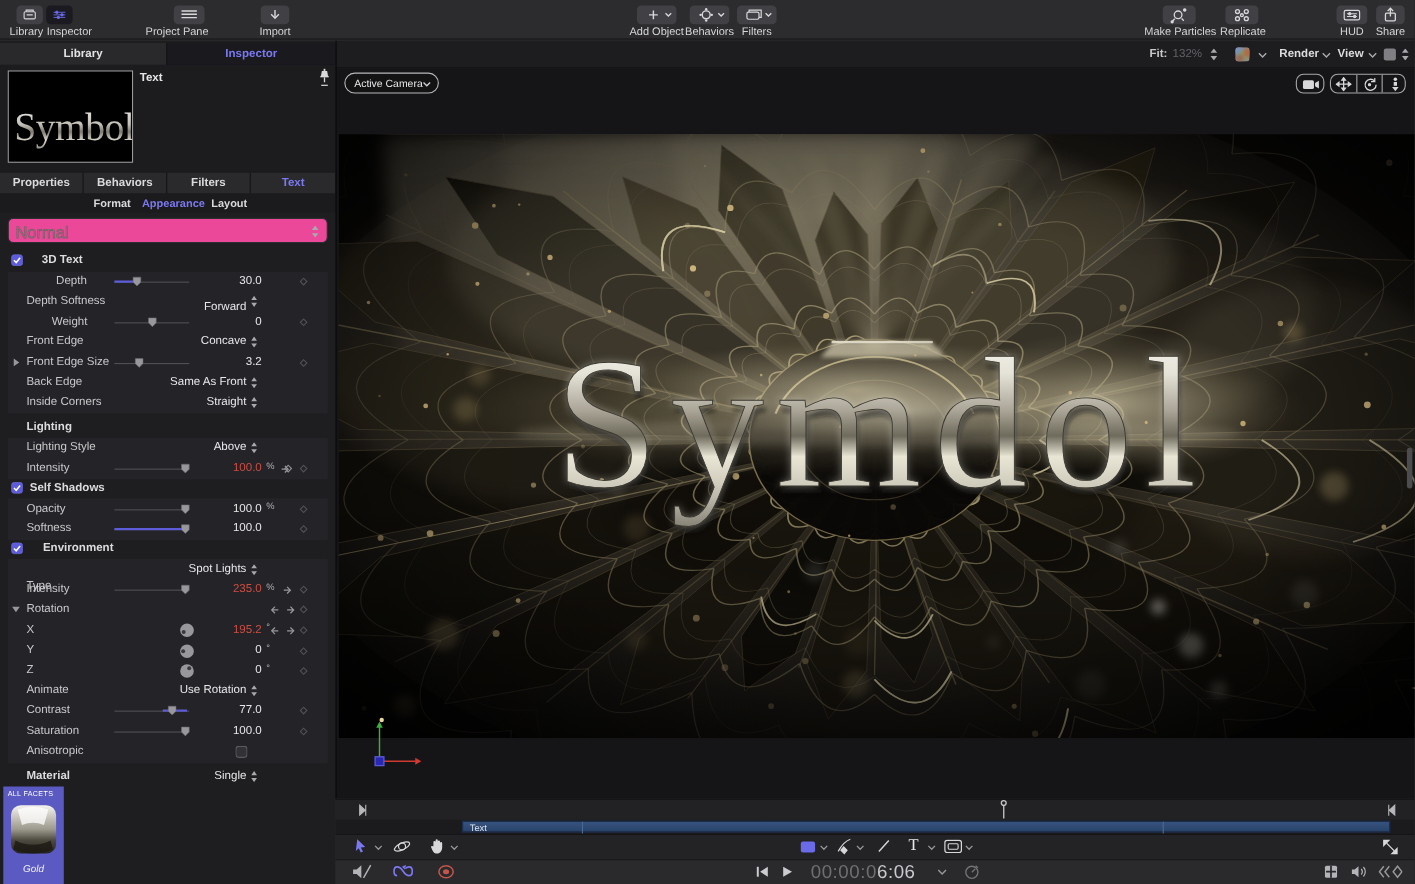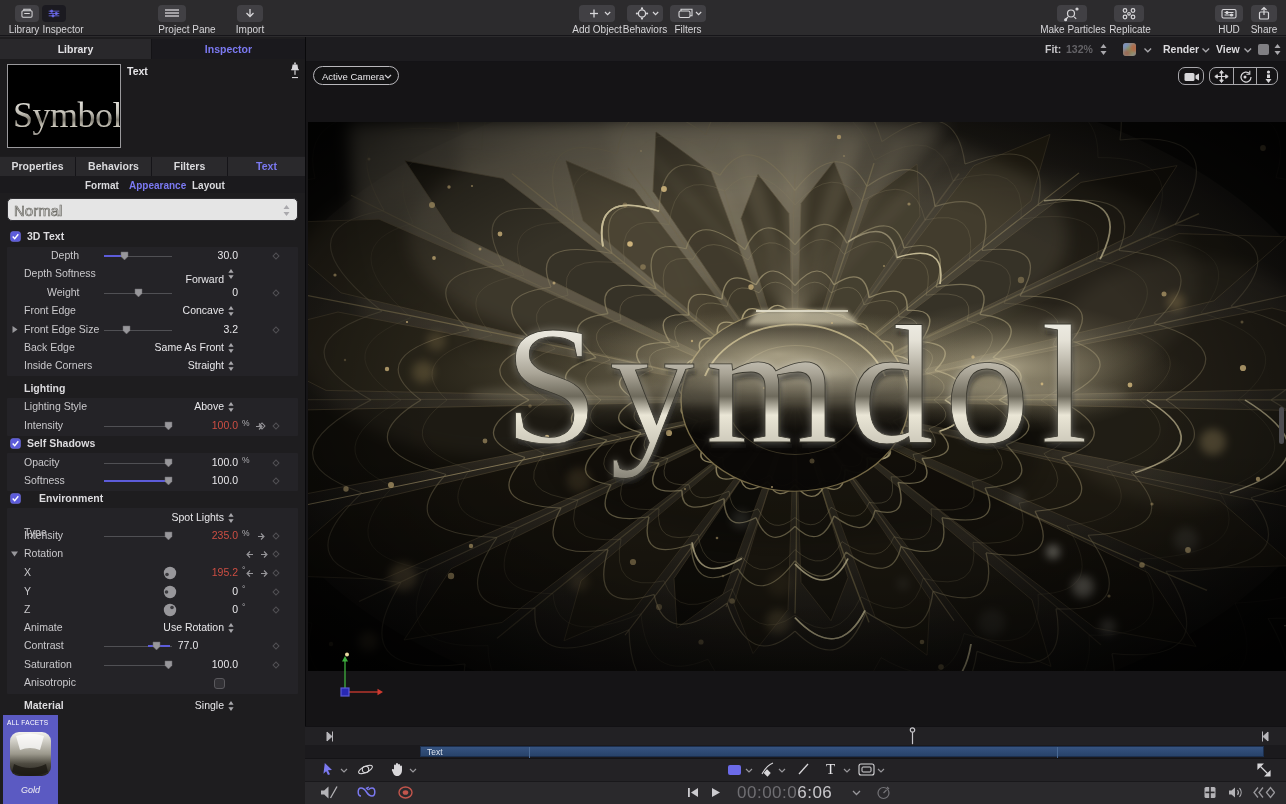--- a/index.html
+++ b/index.html
@@ -47,7 +47,7 @@
         </g>
       </svg>
     </div>
-    <div class="tlab" style="left:142px;width:90px;text-align:center;">Project Pane</div>
+    <div class="tlab" style="left:116px;width:90px;text-align:center;">Project Pane</div>
     <div class="tbtn" style="left:237px;width:26px;">
       <svg width="26" height="17" viewBox="0 0 26 17" style="position:absolute;left:0;top:0;">
         <g stroke="#d8d7da" stroke-width="1.3" fill="none">

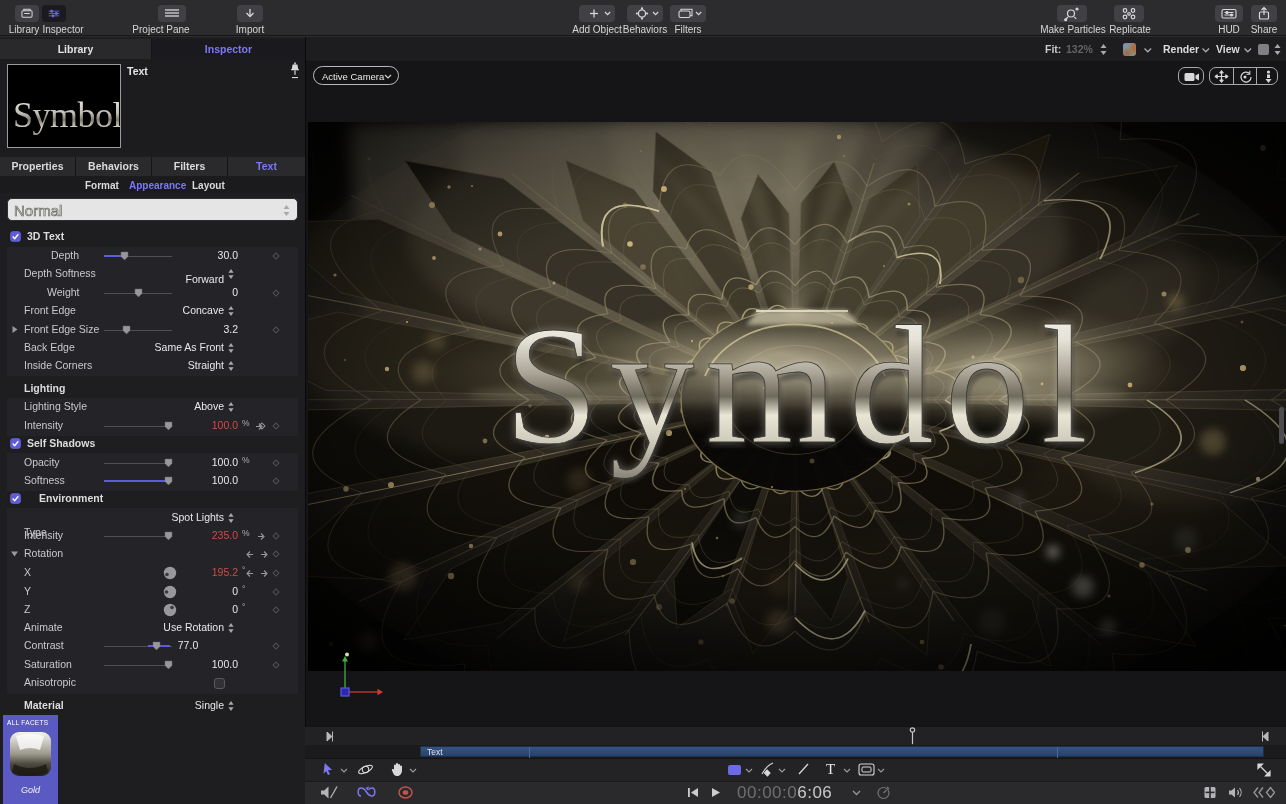--- a/index.html
+++ b/index.html
@@ -427,7 +427,7 @@
 </div>
     <div class="abs" style="left:305px;top:37px;width:981px;height:25px;background:#1d1c1f;border-bottom:1px solid #141316;"></div>
     <div class="abs" style="left:1045px;top:43px;font-size:10.5px;color:#c8c7ca;font-weight:bold;">Fit:</div>
-    <div class="abs" style="left:1066px;top:43px;font-size:10.5px;color:#636266;font-weight:bold;">132%</div>
+    <div class="abs" style="left:1066px;top:43px;font-size:10.5px;color:#636266;">132%</div>
     <svg class="abs" style="left:1100px;top:44px;" width="7" height="11" viewBox="0 0 7 11">
       <path d="M3.5 0 L6.5 4 H0.5 Z" fill="#a9a8ac"></path>
       <path d="M3.5 11 L6.5 7 H0.5 Z" fill="#a9a8ac"></path>

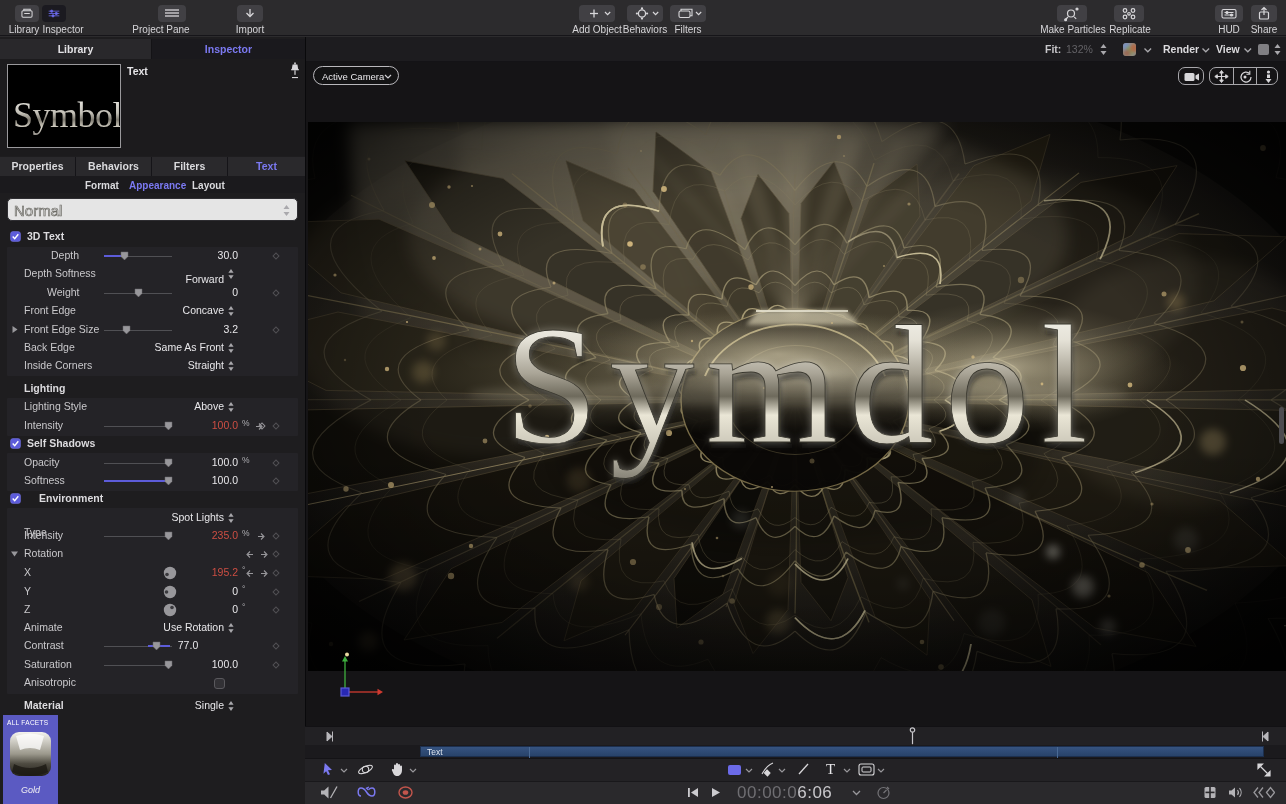--- a/index.html
+++ b/index.html
@@ -172,7 +172,7 @@
     <div class="abs" style="left:85px;top:180px;font-size:10px;font-weight:bold;color:#dadadd;">Format</div>
     <div class="abs" style="left:129px;top:180px;font-size:10px;font-weight:bold;color:#7b79f1;">Appearance</div>
     <div class="abs" style="left:192px;top:180px;font-size:10px;font-weight:bold;color:#dadadd;">Layout</div>
-    <div class="abs" style="left:7px;top:198px;width:291px;height:23px;background:#e5e5e5;border:1px solid #2e2d31;border-radius:5px;padding-left:32px;">
+    <div class="abs" style="left:7px;top:198px;width:291px;height:23px;background:#ec4899;border:1px solid #2e2d31;border-radius:5px;padding-left:32px;">
 <svg width="90" height="23" viewBox="0 0 90 23" style="position:absolute;left:4px;top:0;">
         <text x="2" y="17" font-size="15" fill="none" stroke="#6a6963" stroke-width="0.7" font-family="Liberation Sans">Normal</text>
       </svg>

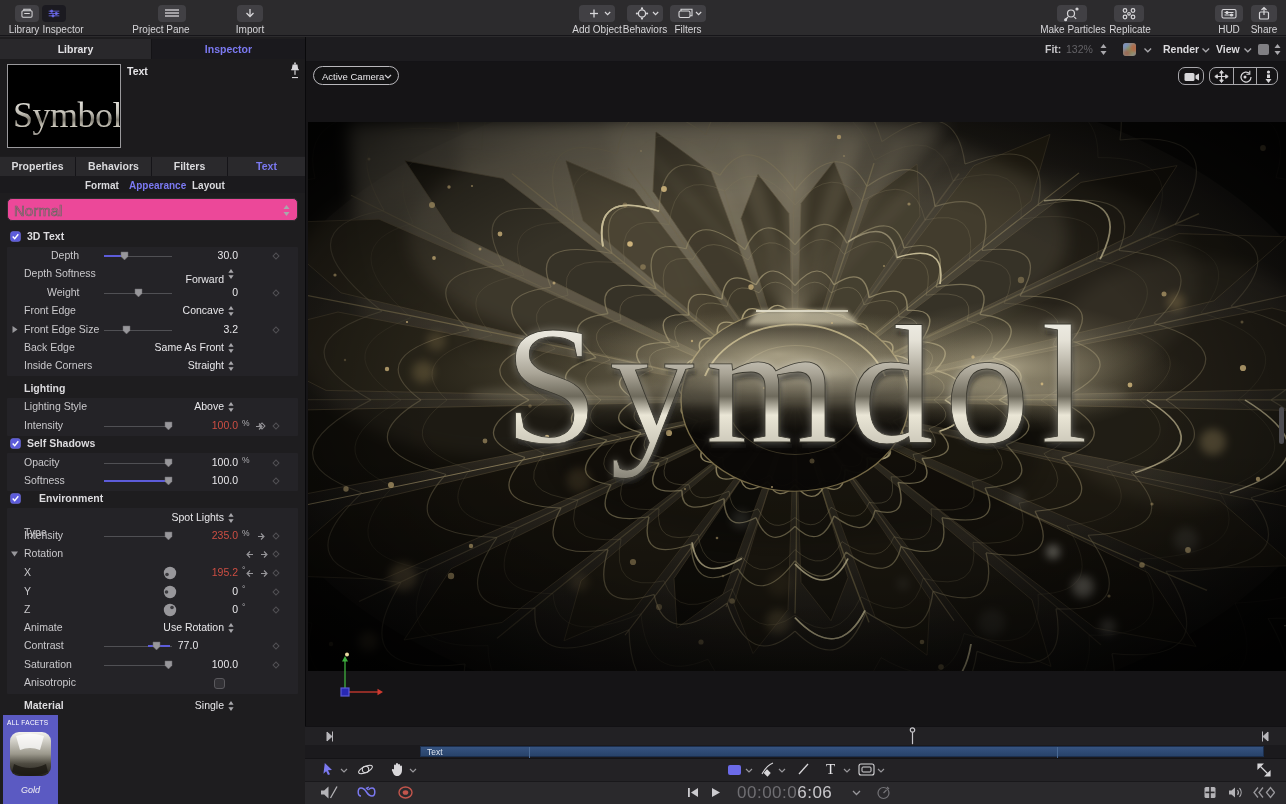--- a/index.html
+++ b/index.html
@@ -189,7 +189,7 @@
       <rect x="0.5" y="0.5" width="10" height="10" rx="2.5" fill="#5d5cda" stroke="#7675e2" stroke-width="0.5"></rect>
       <path d="M2.7 5.6 l2 2.1 l3.6 -4.4" stroke="#fff" stroke-width="1.4" fill="none"></path>
     </svg>
-    <div class="row-label" style="left:27px;top:230px;font-weight:bold;color:#dcdbde;">3D Text</div>
+    <div class="row-label" style="left:38px;top:230px;font-weight:bold;color:#dcdbde;">3D Text</div>
     <div class="abs" style="left:104px;top:255.5px;width:68px;height:1px;background:#505054;"></div>
     <div class="abs" style="left:104px;top:255px;width:20px;height:2px;background:#5d5cda;"></div>
     <svg class="abs" style="left:119.5px;top:251px;" width="9" height="10" viewBox="0 0 9 10">

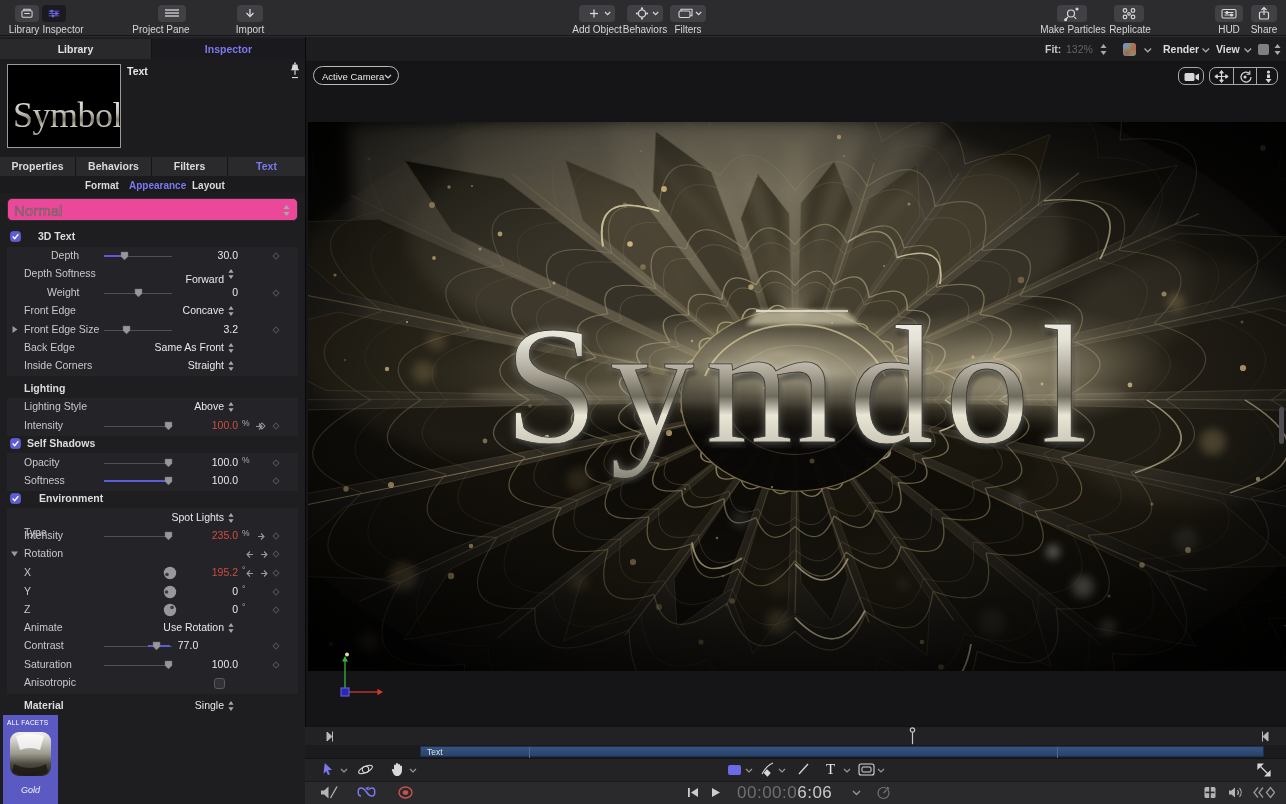--- a/index.html
+++ b/index.html
@@ -378,7 +378,7 @@
       <path d="M1 1 h7 v4.5 l-3.5 3.5 l-3.5 -3.5 z" fill="#98979b" stroke="#6a696d" stroke-width="0.5"></path>
     </svg>
     <div class="row-label" style="left:24px;top:639px;">Contrast</div>
-    <div class="row-val" style="left:138px;top:639px;width:100px;text-align:center;">77.0</div>
+    <div class="row-val" style="left:138px;top:639px;width:100px;">77.0</div>
     <svg class="abs" style="left:272px;top:642px;" width="8" height="8" viewBox="0 0 8 8">
       <rect x="1.9" y="1.9" width="4.2" height="4.2" fill="none" stroke="#515054" stroke-width="1" transform="rotate(45 4 4)"></rect>
     </svg>

